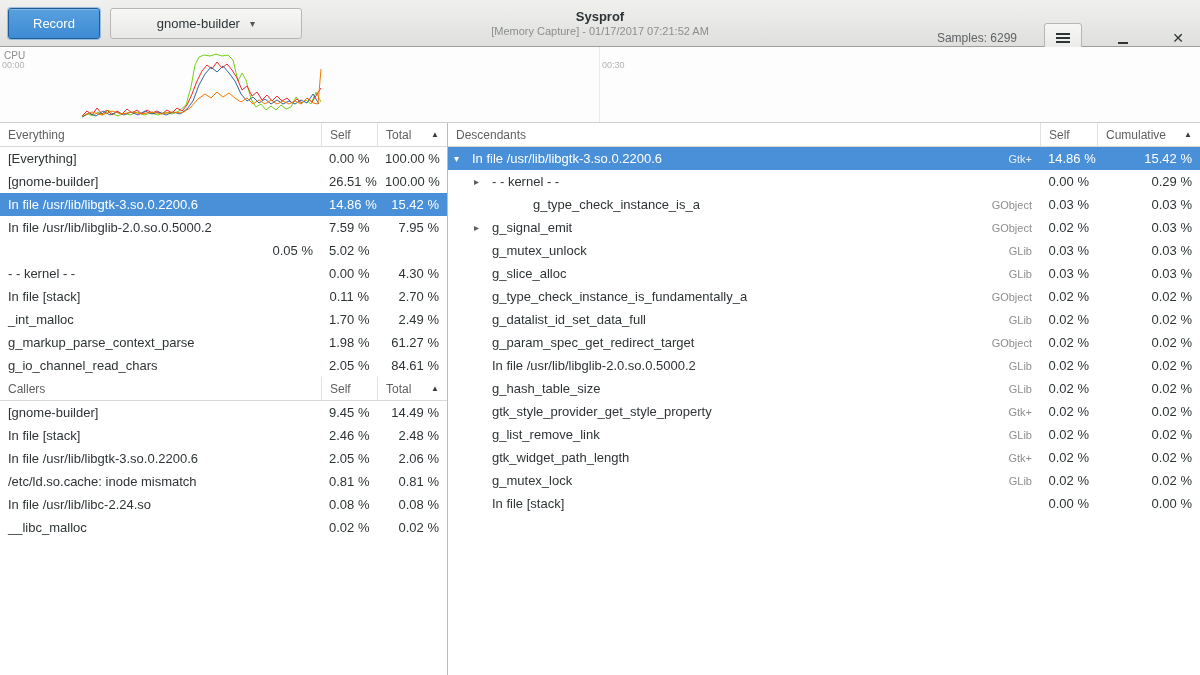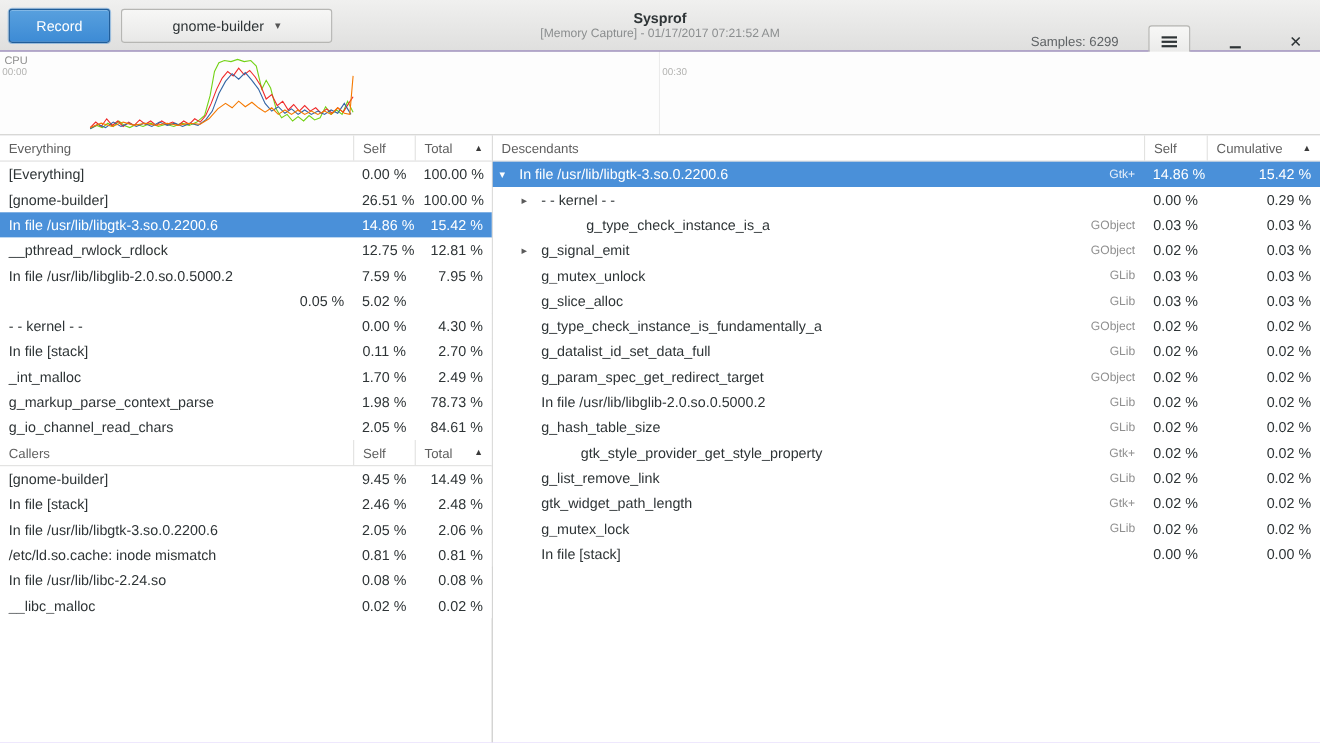--- a/index.html
+++ b/index.html
@@ -138,11 +138,6 @@
             <div class="cell num">15.42 %</div>
           </div>
           <div class="row">
-            <div class="cell name">__pthread_rwlock_rdlock</div>
-            <div class="cell num">12.75 %</div>
-            <div class="cell num">12.81 %</div>
-          </div>
-          <div class="row">
             <div class="cell name">In file /usr/lib/libglib-2.0.so.0.5000.2</div>
             <div class="cell num">7.59 %</div>
             <div class="cell num">7.95 %</div>

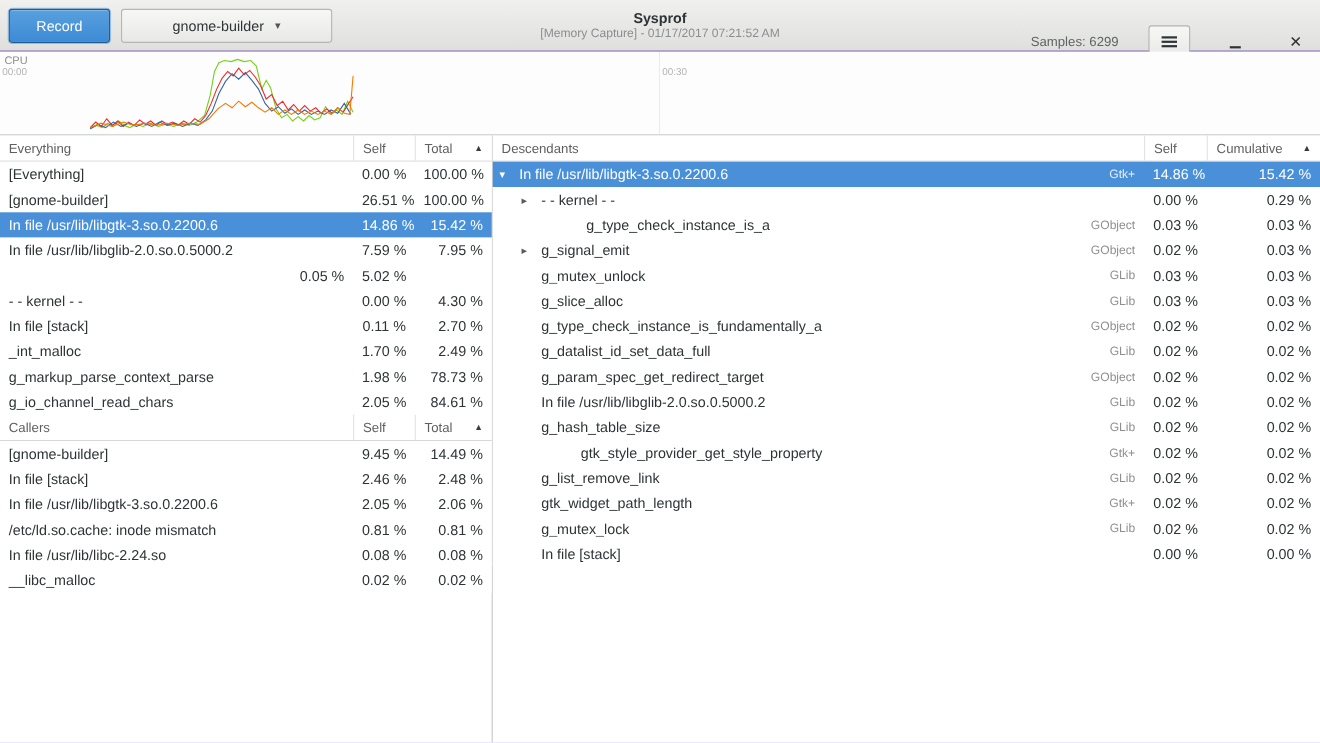--- a/index.html
+++ b/index.html
@@ -164,7 +164,7 @@
           <div class="row">
             <div class="cell name">g_markup_parse_context_parse</div>
             <div class="cell num">1.98 %</div>
-            <div class="cell num">78.73 %</div>
+            <div class="cell num">61.27 %</div>
           </div>
           <div class="row">
             <div class="cell name">g_io_channel_read_chars</div>

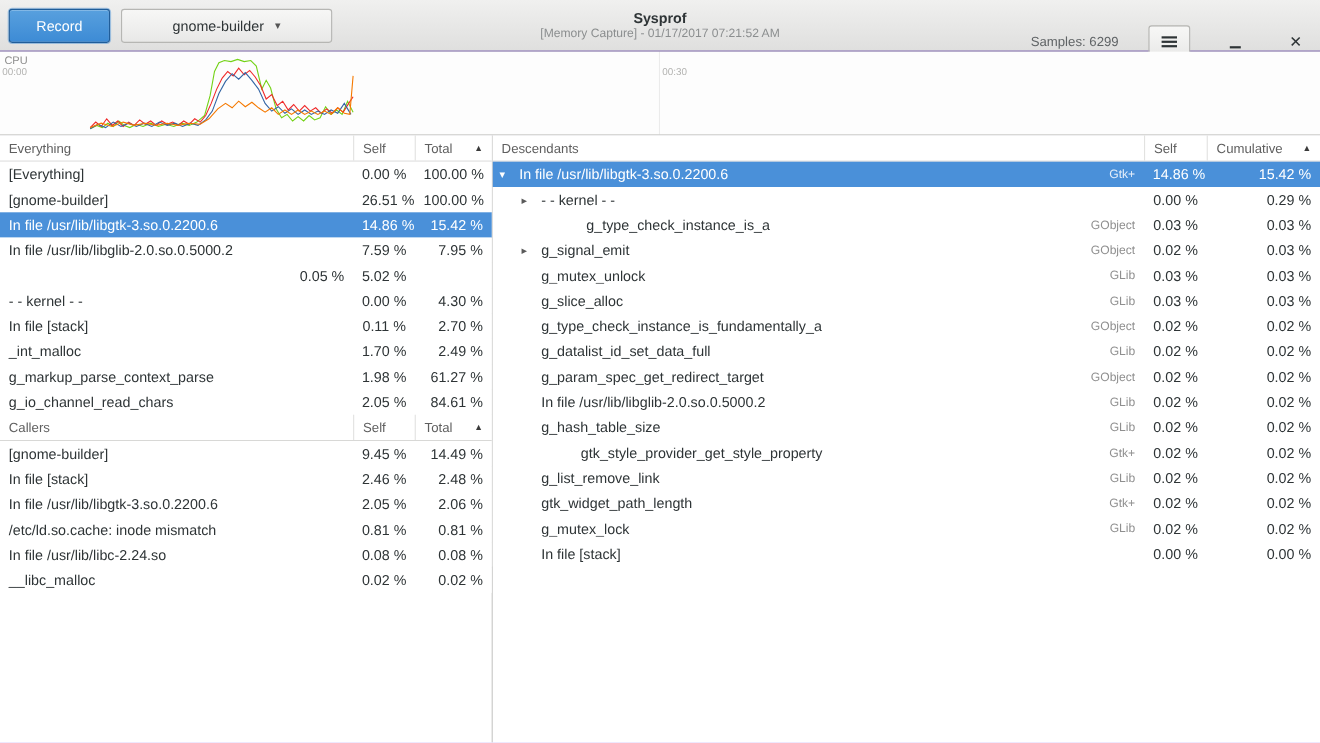--- a/index.html
+++ b/index.html
@@ -332,7 +332,7 @@
             <div class="cell num">0.02 %</div>
           </div>
           <div class="row">
-            <div class="cell name" style="padding-left: 26px; gap: 36px;">
+            <div class="cell name" style="padding-left: 26px;">
               <span class="expander"></span>
               <span>gtk_style_provider_get_style_property</span>
               <span class="badge">Gtk+</span>

